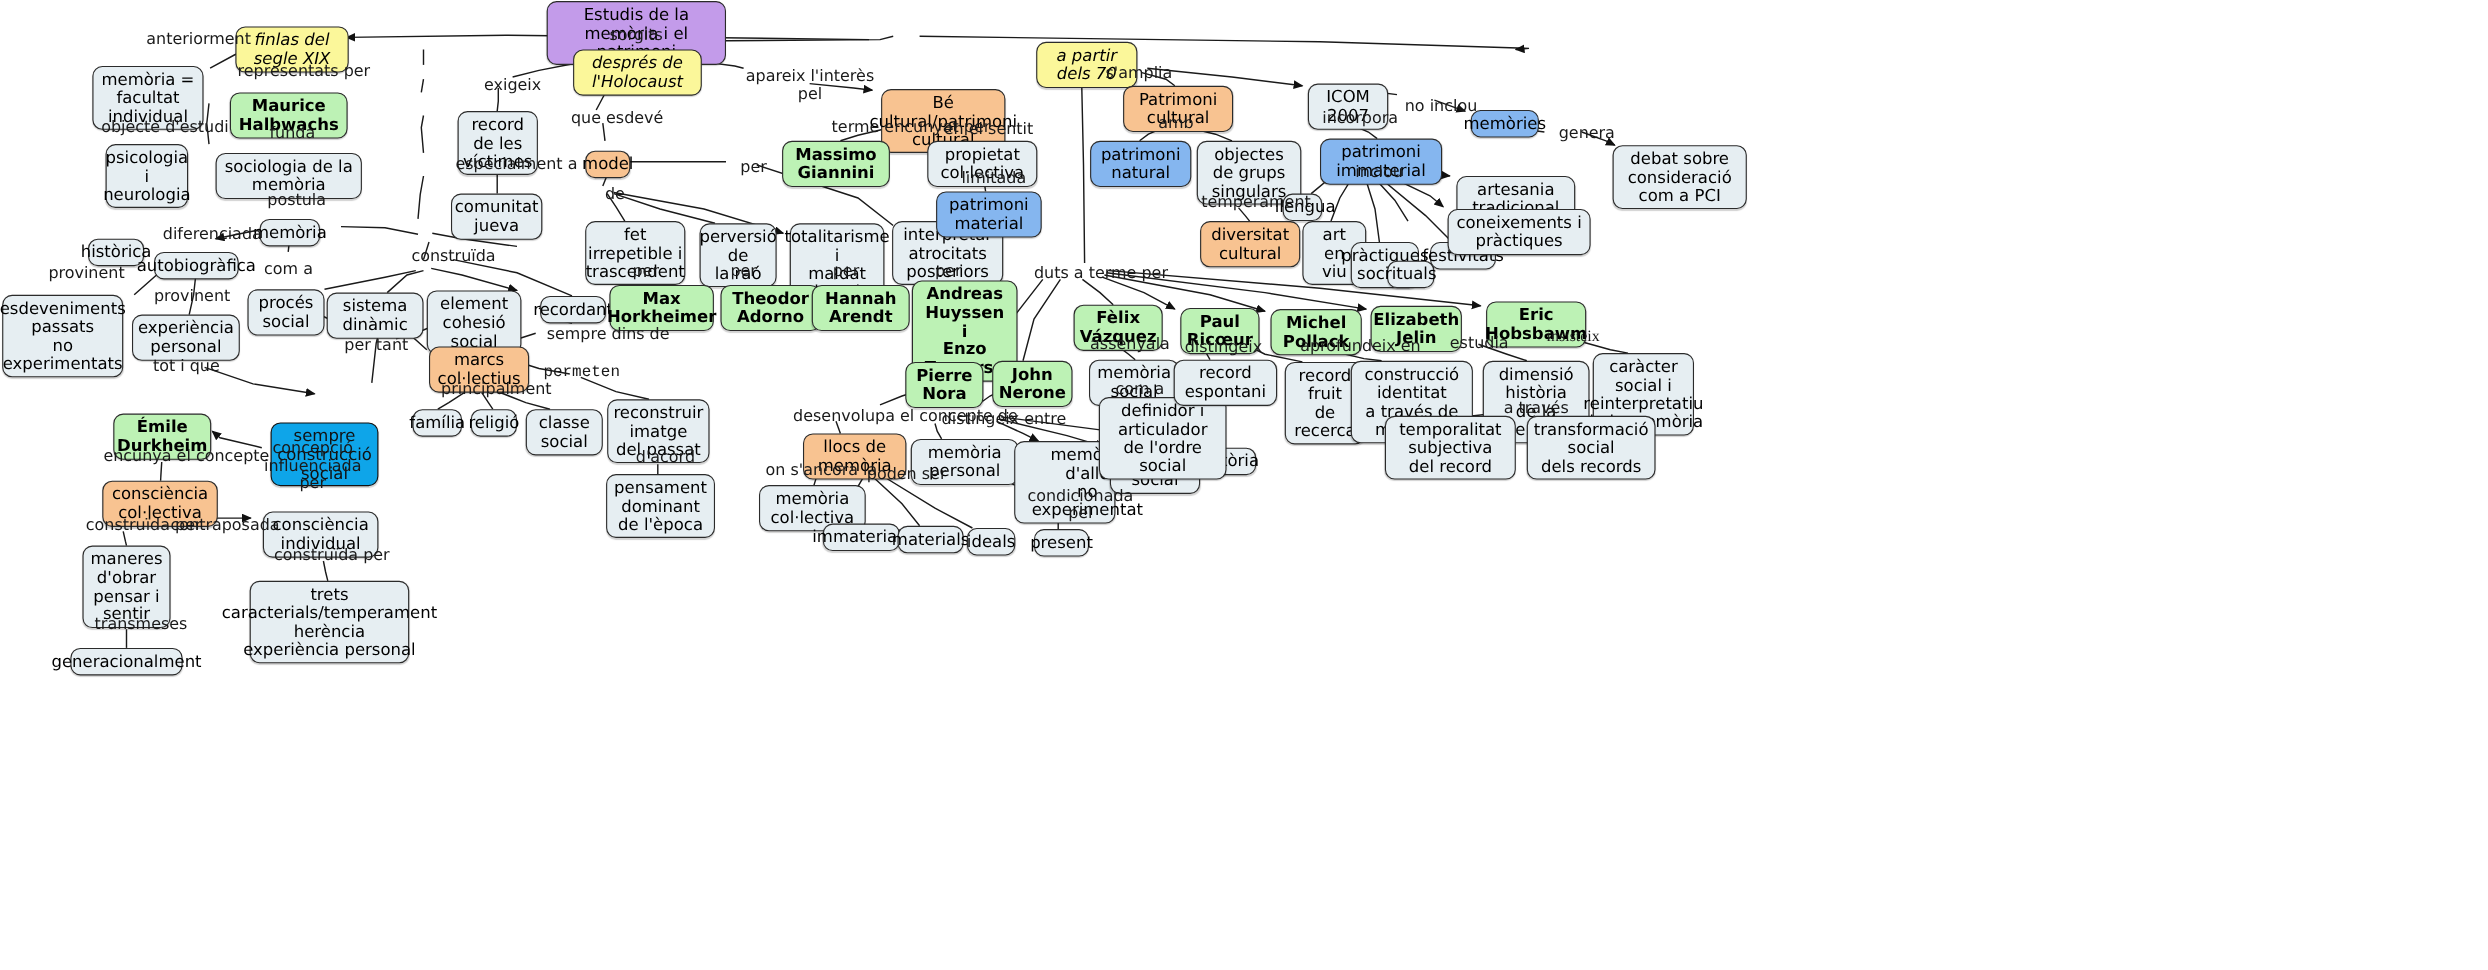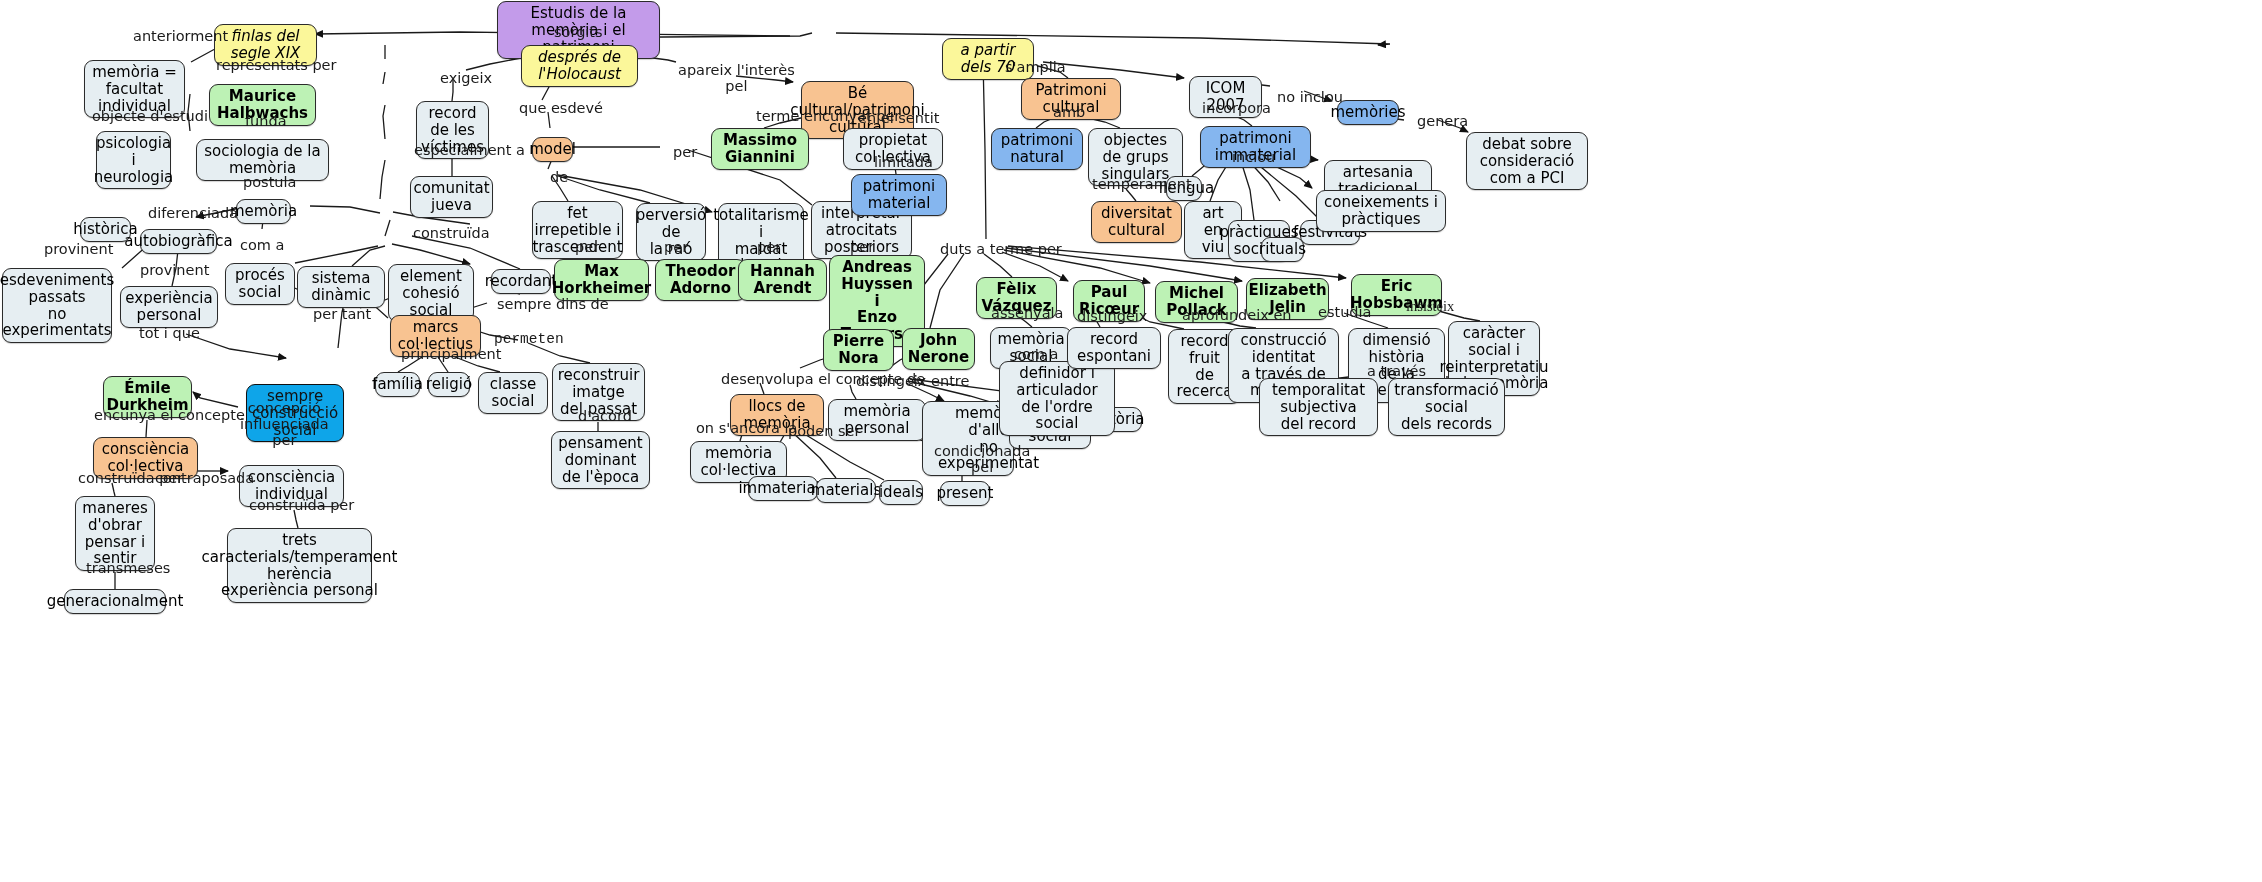--- a/index.html
+++ b/index.html
@@ -324,7 +324,7 @@
       <div class="lbl" style="left: 44px; top: 241px;">provinent</div>
       <div class="lbl" style="left: 140px; top: 262px;">provinent</div>
       <div class="lbl" style="left: 240px; top: 237px;">com a</div>
-      <div class="lbl" style="left: 374px; top: 225px; margin-left: 39px;">construïda</div>
+      <div class="lbl" style="left: 374px; top: 225px;">construïda</div>
       <div class="lbl" style="left: 313px; top: 306px;">per tant</div>
       <div class="lbl" style="left: 139px; top: 325px;">tot i que</div>
       <div class="lbl" style="left: 497px; top: 296px;">sempre dins de</div>

